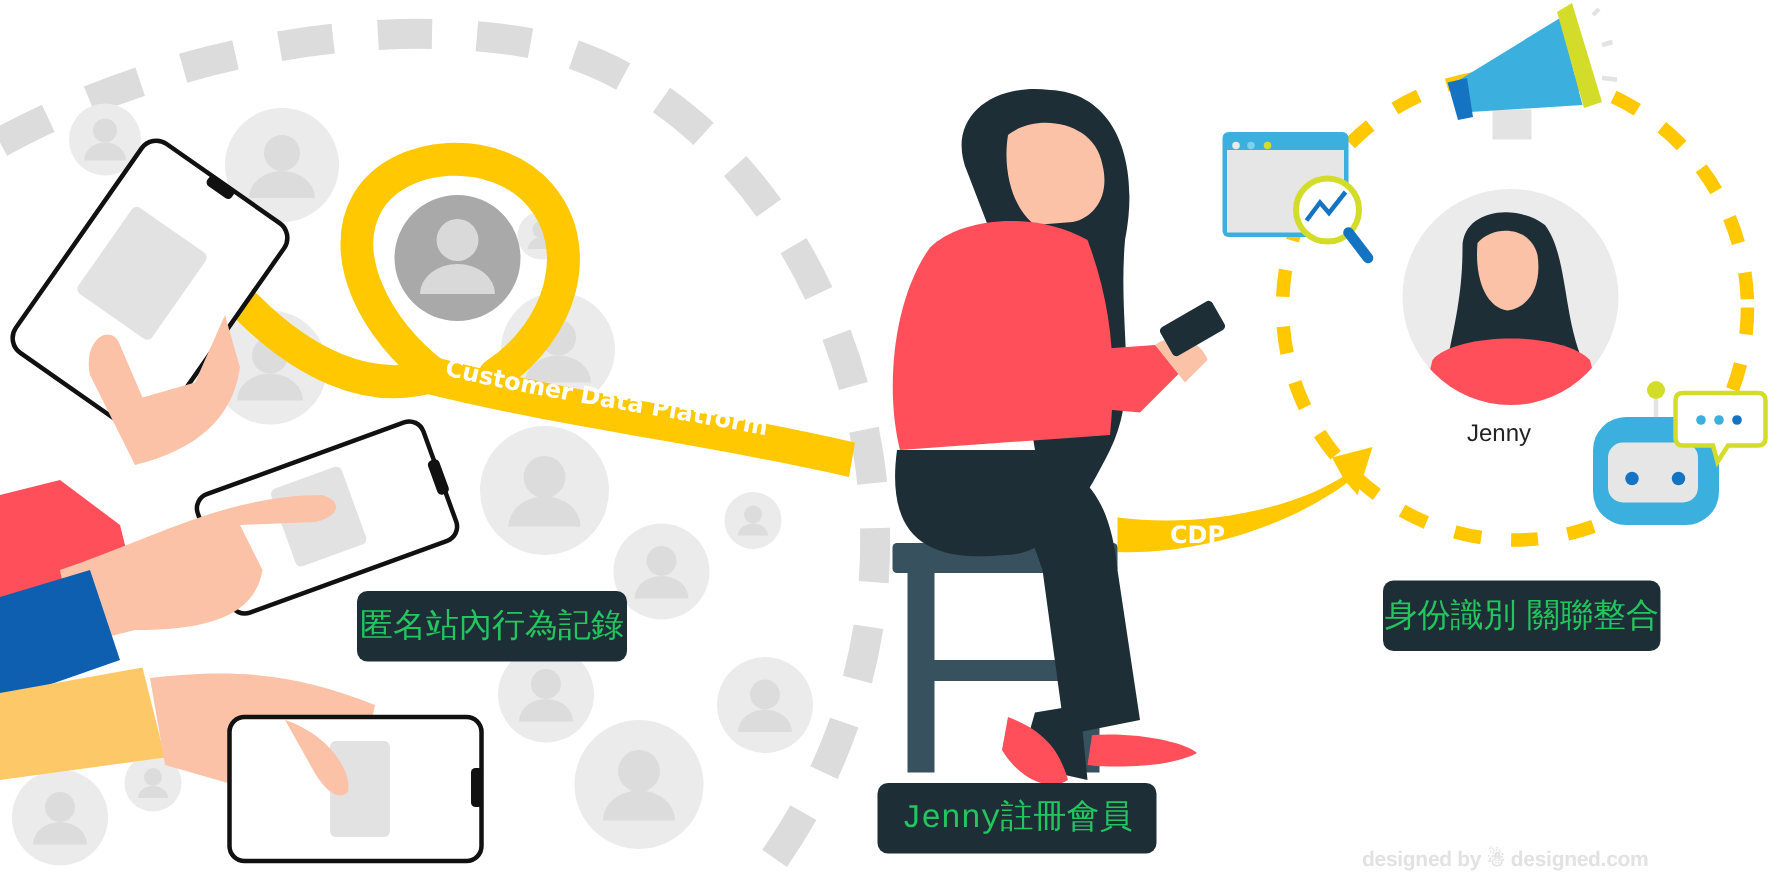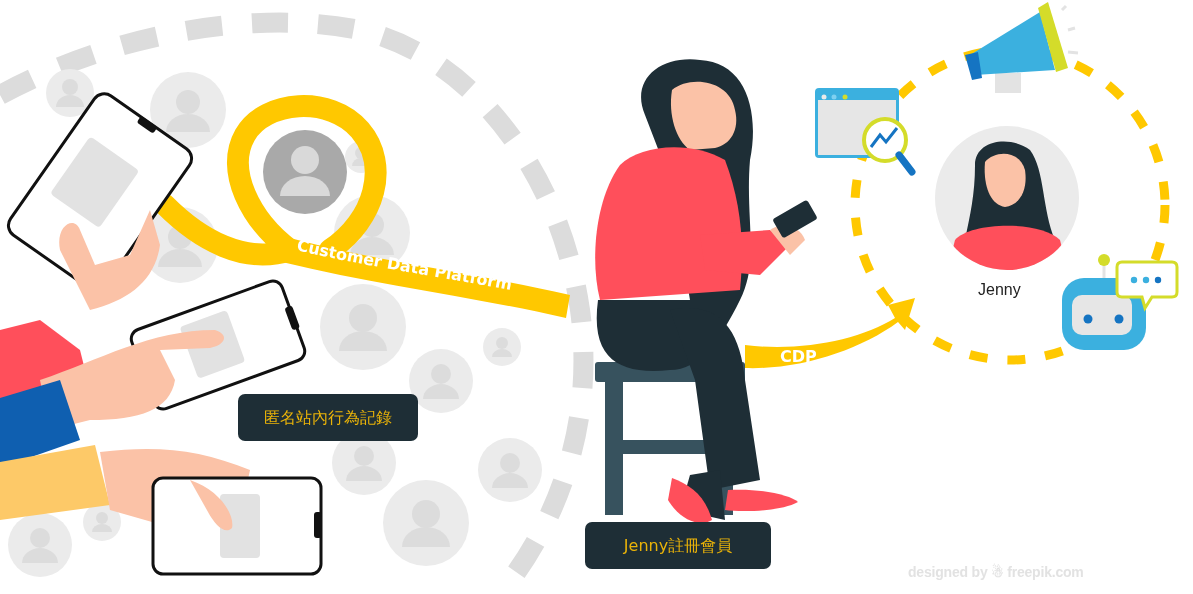--- a/index.html
+++ b/index.html
@@ -7,8 +7,8 @@
   #stage { position: absolute; left: 0; top: 0; width: 1193px; height: 594px; }
   svg.layer { position: absolute; left: 0; top: 0; }
   .label {
-    position: absolute; background: #1e2e36; color: #eab308; border-radius: 7px;
-    font-family: "DejaVu Sans", sans-serif; font-size: 16px; line-height: 1;
+    position: absolute; background: #1e2e36; color: #22c55e; border-radius: 7px;
+    font-family: "DejaVu Sans", sans-serif; font-size: 22px; line-height: 1;
     display: flex; align-items: center; justify-content: center; white-space: nowrap;
   }
   .jenny-name { position: absolute; font-family: "Liberation Sans", sans-serif; font-weight: normal; font-size: 16px; color: #222222; }

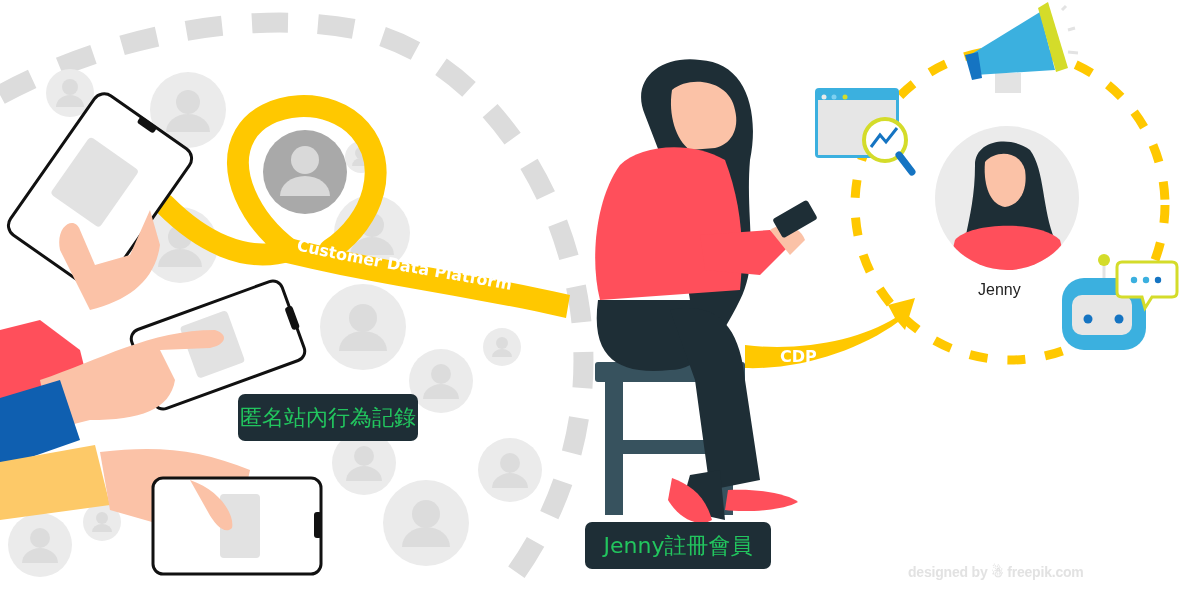--- a/index.html
+++ b/index.html
@@ -209,6 +209,7 @@
 
   <div class="label" style="left:238px;top:394px;width:180px;height:47px;">匿名站內行為記錄</div>
   <div class="label" style="left:585px;top:522px;width:186px;height:47px;">Jenny註冊會員</div>
+  <div class="label" style="left:922px;top:387px;width:185px;height:47px;">身份識別 關聯整合</div>
 
   <div class="jenny-name" style="left:978px;top:281px;">Jenny</div>
 

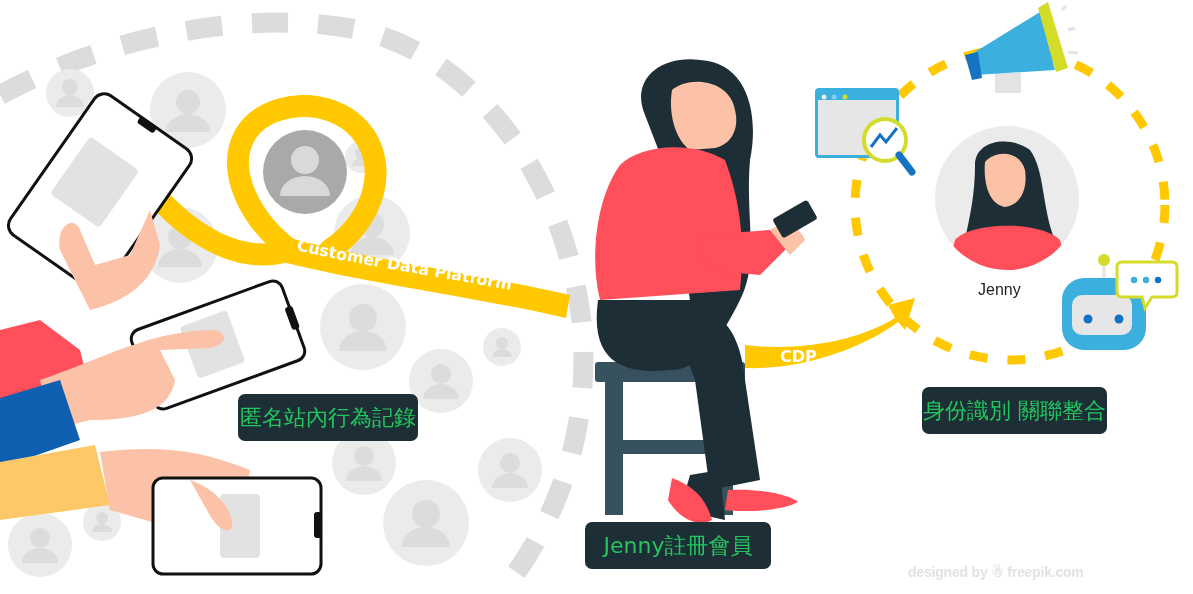--- a/index.html
+++ b/index.html
@@ -208,7 +208,7 @@
   </svg>
 
   <div class="label" style="left:238px;top:394px;width:180px;height:47px;">匿名站內行為記錄</div>
-  <div class="label" style="left:585px;top:522px;width:186px;height:47px;">Jenny註冊會員</div>
+  <div class="label" style="left:585px;top:522px;width:186px;height:47px;font-family:Liberation Mono, monospace;">Jenny註冊會員</div>
   <div class="label" style="left:922px;top:387px;width:185px;height:47px;">身份識別 關聯整合</div>
 
   <div class="jenny-name" style="left:978px;top:281px;">Jenny</div>

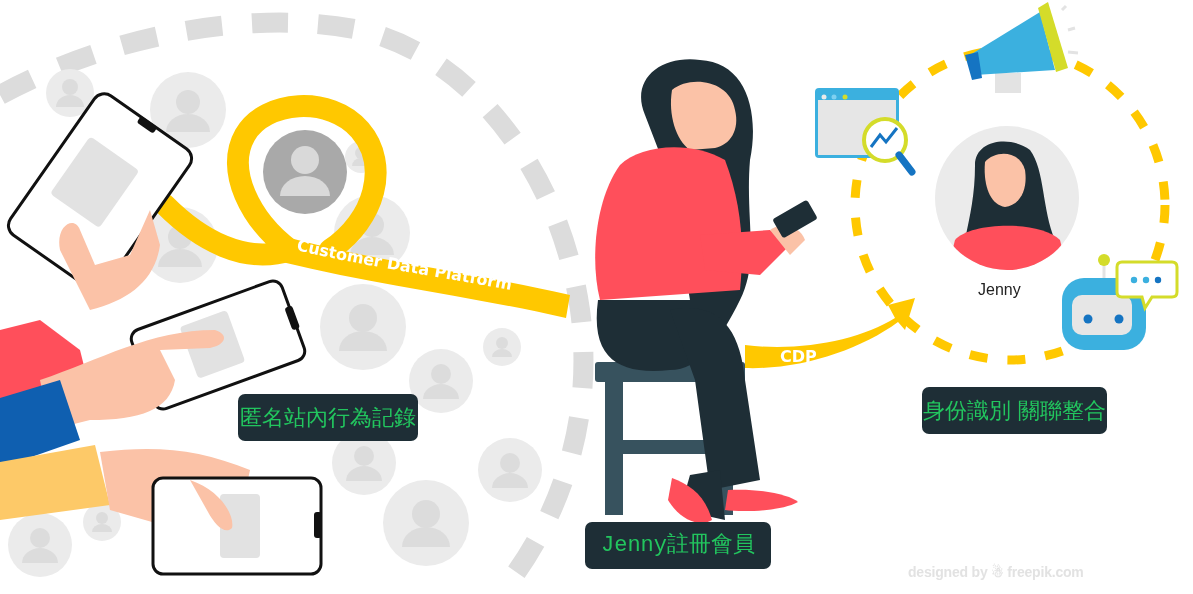--- a/index.html
+++ b/index.html
@@ -213,7 +213,7 @@
 
   <div class="jenny-name" style="left:978px;top:281px;">Jenny</div>
 
-  <div class="credit" style="left:908px;top:564px;">designed by ☃ freepik.com</div>
+  <div class="credit" style="left:908px;top:564px;">designed by ☃ designed.com</div>
 </div>
 
 </body></html>

